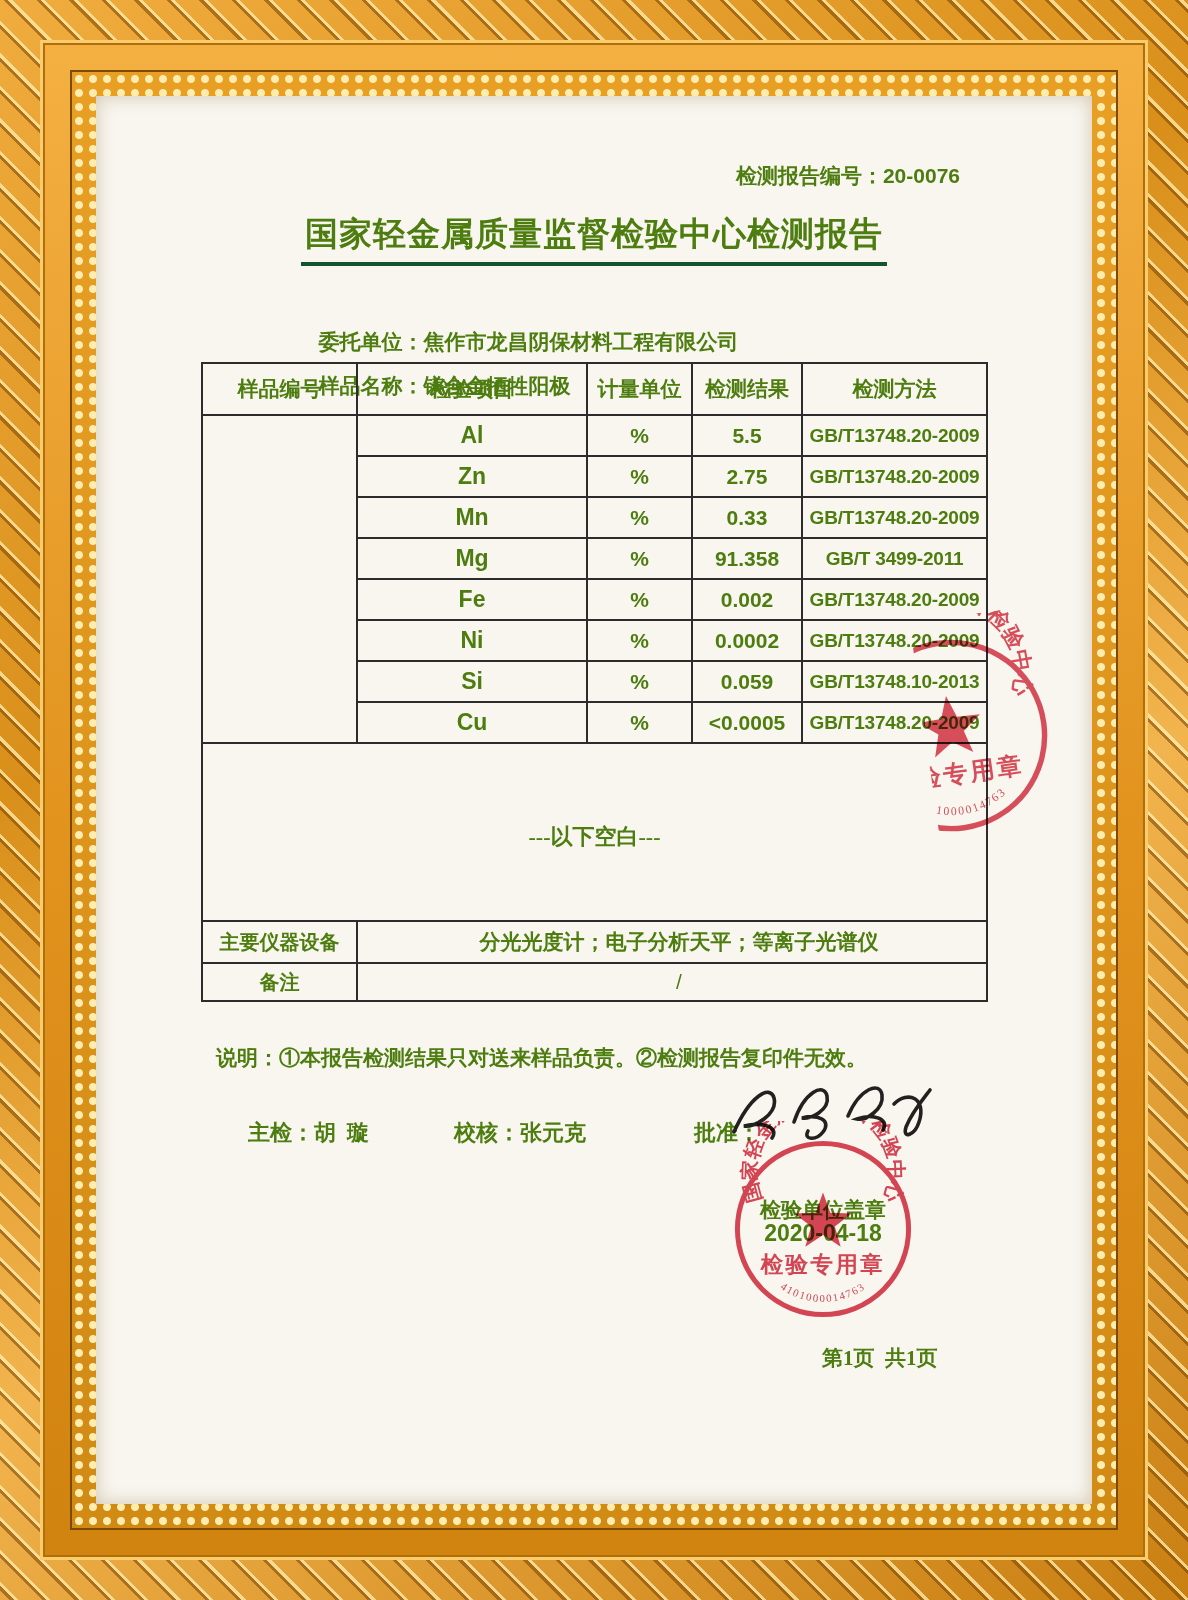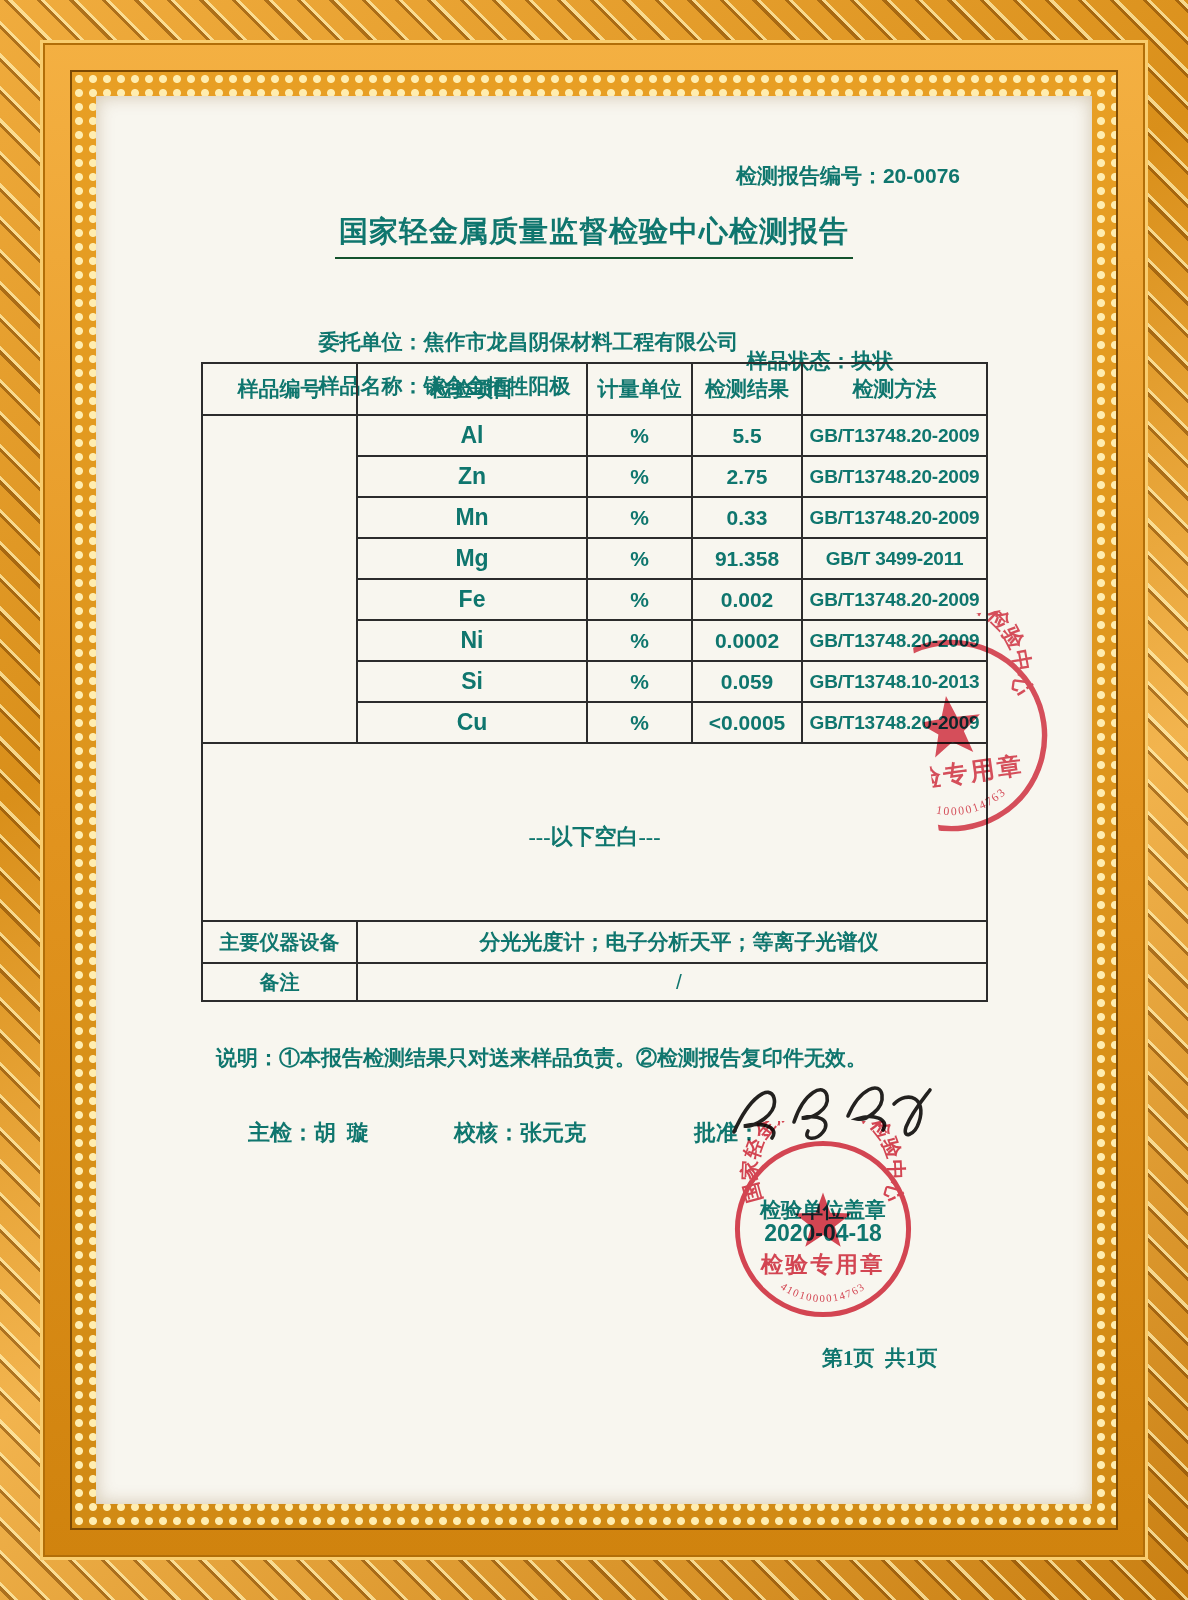--- a/index.html
+++ b/index.html
@@ -40,7 +40,7 @@
     background:#f8f6ef;
     box-shadow: inset 0 0 18px rgba(110,70,5,.28);
     overflow:hidden;
-    color:#0f766e;
+    color:#4d7c0f;
   }
   .abs{ position:absolute; }
 

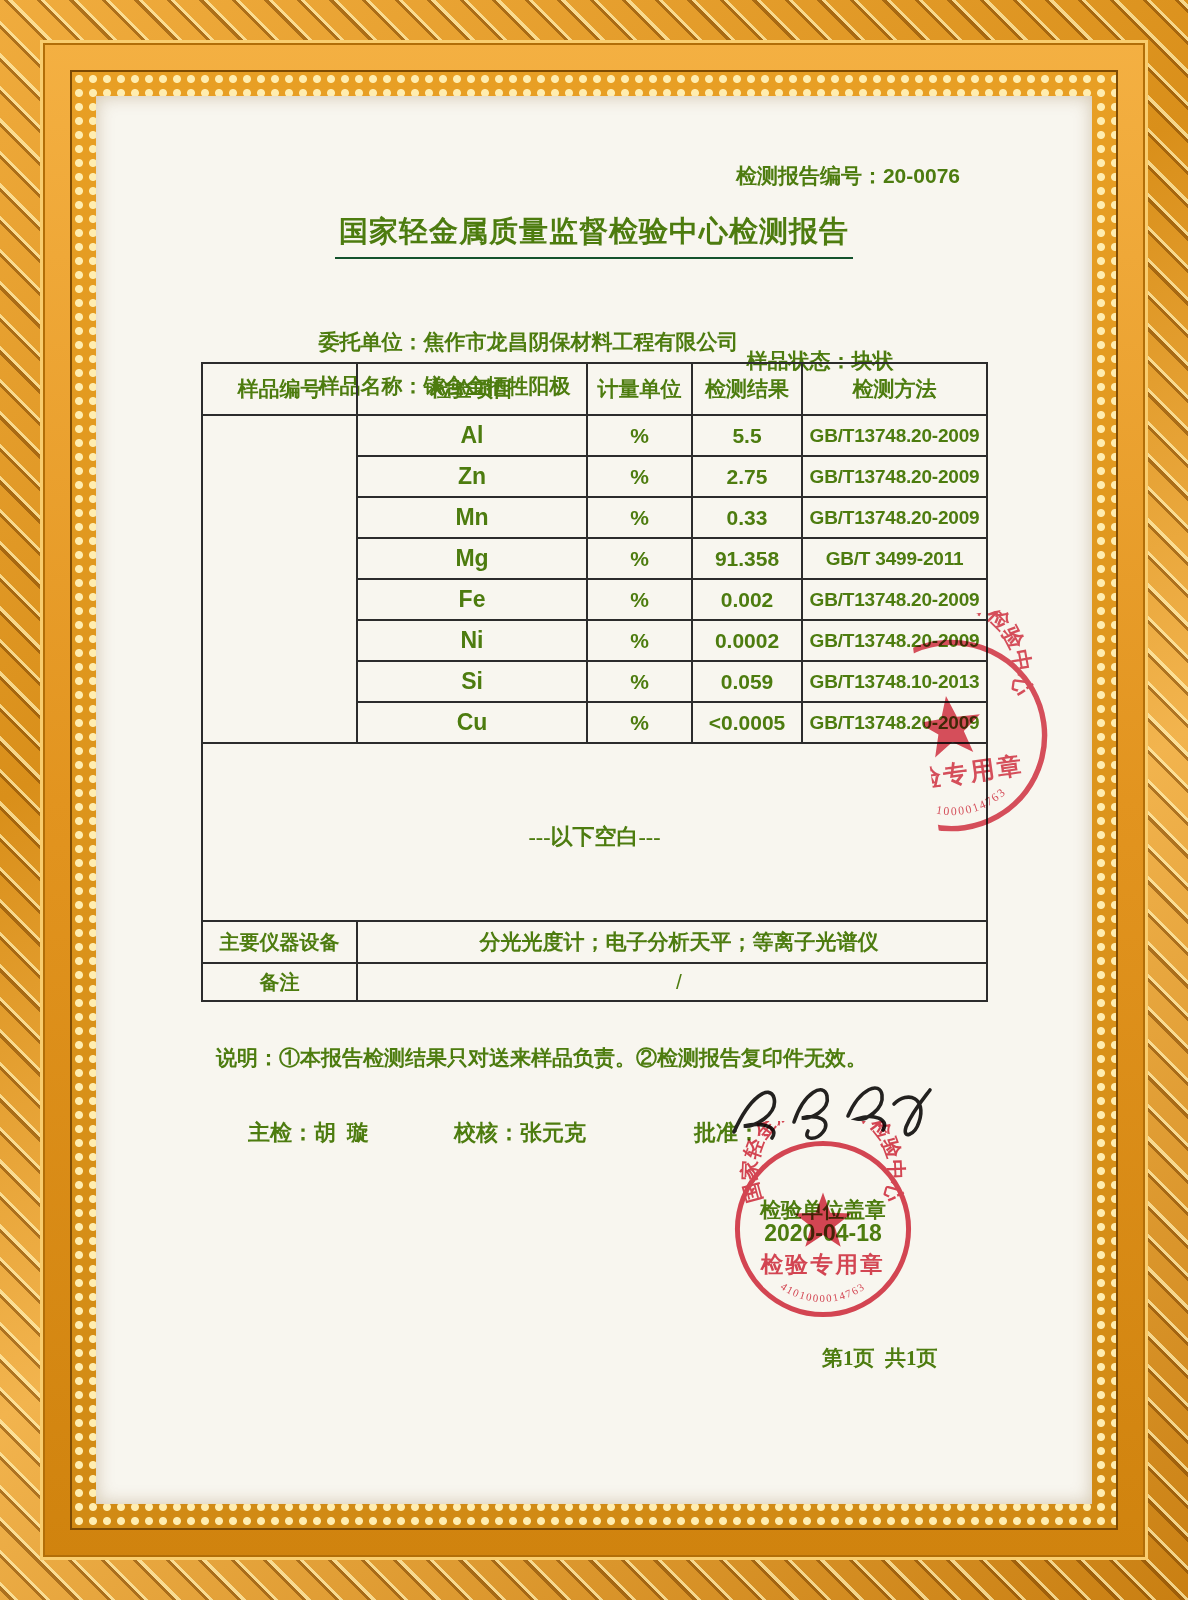--- a/index.html
+++ b/index.html
@@ -49,8 +49,8 @@
   .report-no .num{ font-family:"Liberation Sans",sans-serif; font-weight:700; }
 
   .title-wrap{ top:116px; left:0; width:100%; text-align:center; }
-  .title{ display:inline-block; font-size:29px; font-weight:700; letter-spacing:1px;
-    border-bottom:2px solid #14532d; padding:0 4px 5px 4px; }
+  .title{ display:inline-block; font-size:33px; font-weight:700; letter-spacing:1px;
+    border-bottom:4px solid #14532d; padding:0 4px 5px 4px; }
 
   .info-row{ left:128px; width:760px; font-size:21px; font-weight:600; white-space:pre; }
   .info-left{ display:inline-block; }

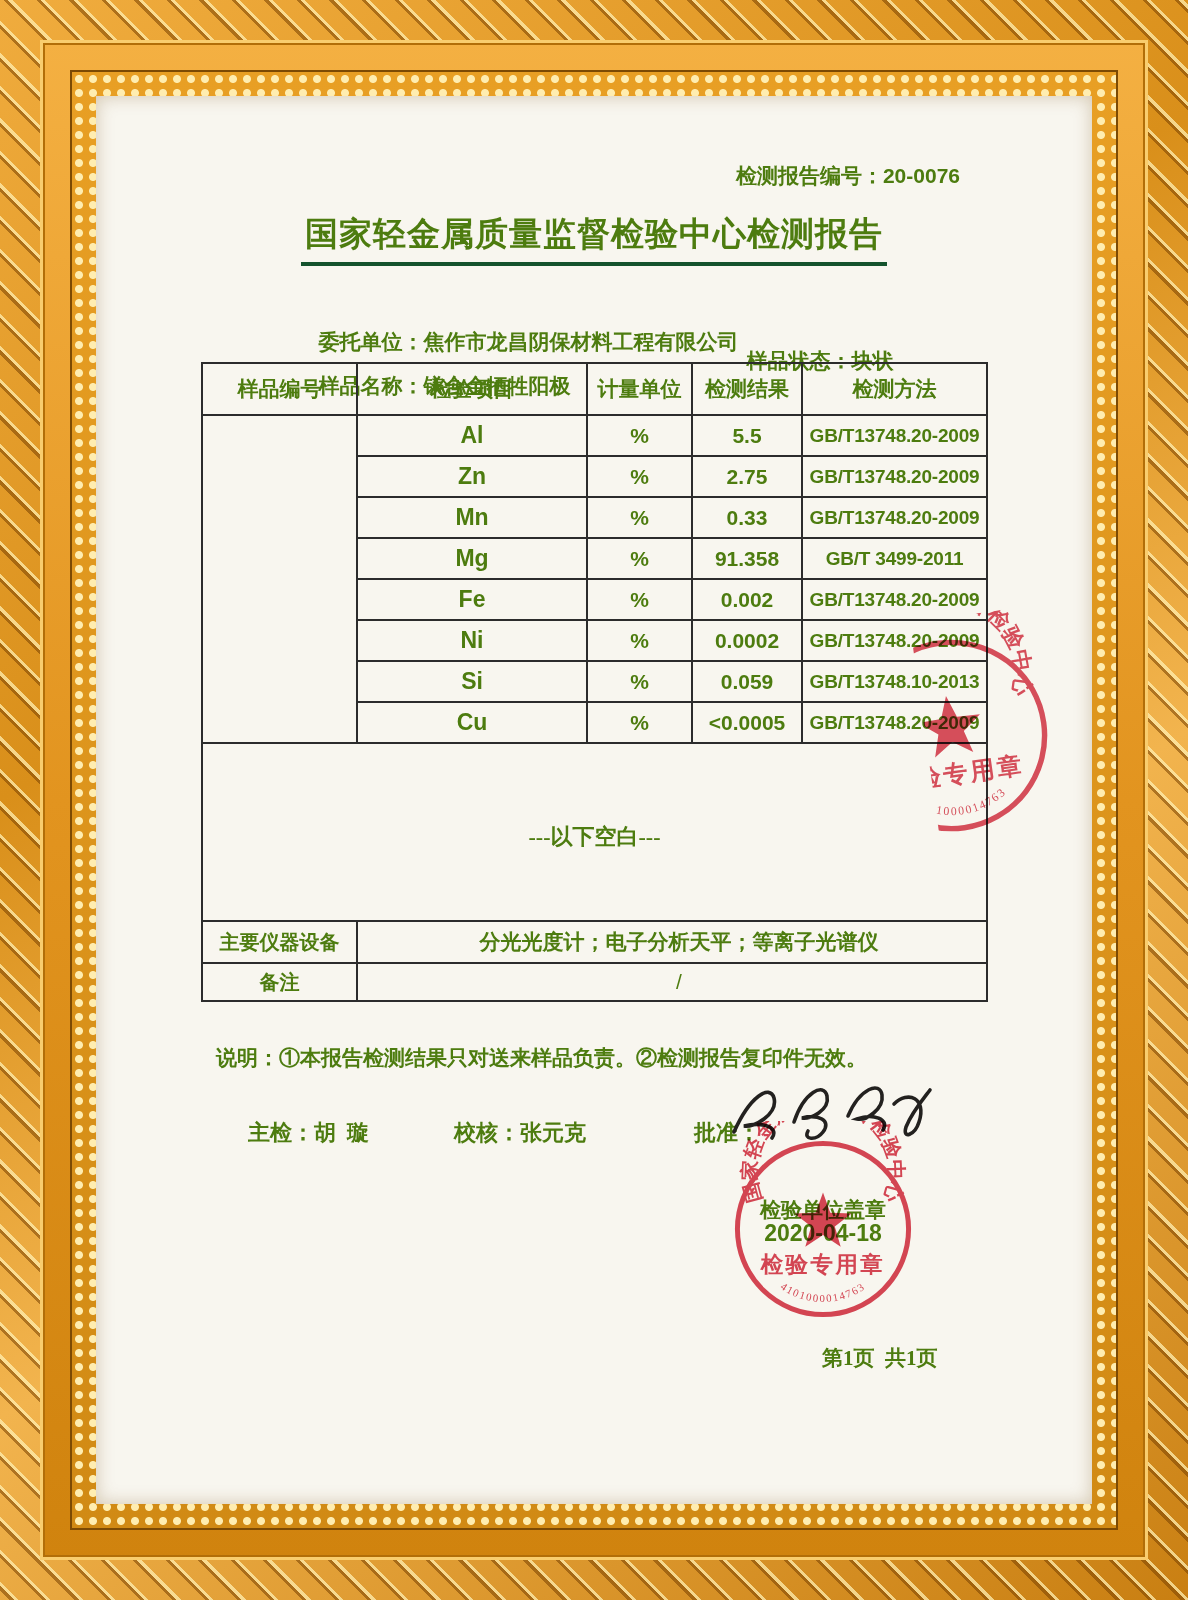--- a/index.html
+++ b/index.html
@@ -124,9 +124,6 @@
         <span class="info-left">
           <span>样品名称：</span><span>镁合金牺牲阳极</span>
         </span>
-        <span class="info-right">
-          <span>样品状态：</span><span>块状</span>
-        </span>
       </div>
 
       <table class="results">

